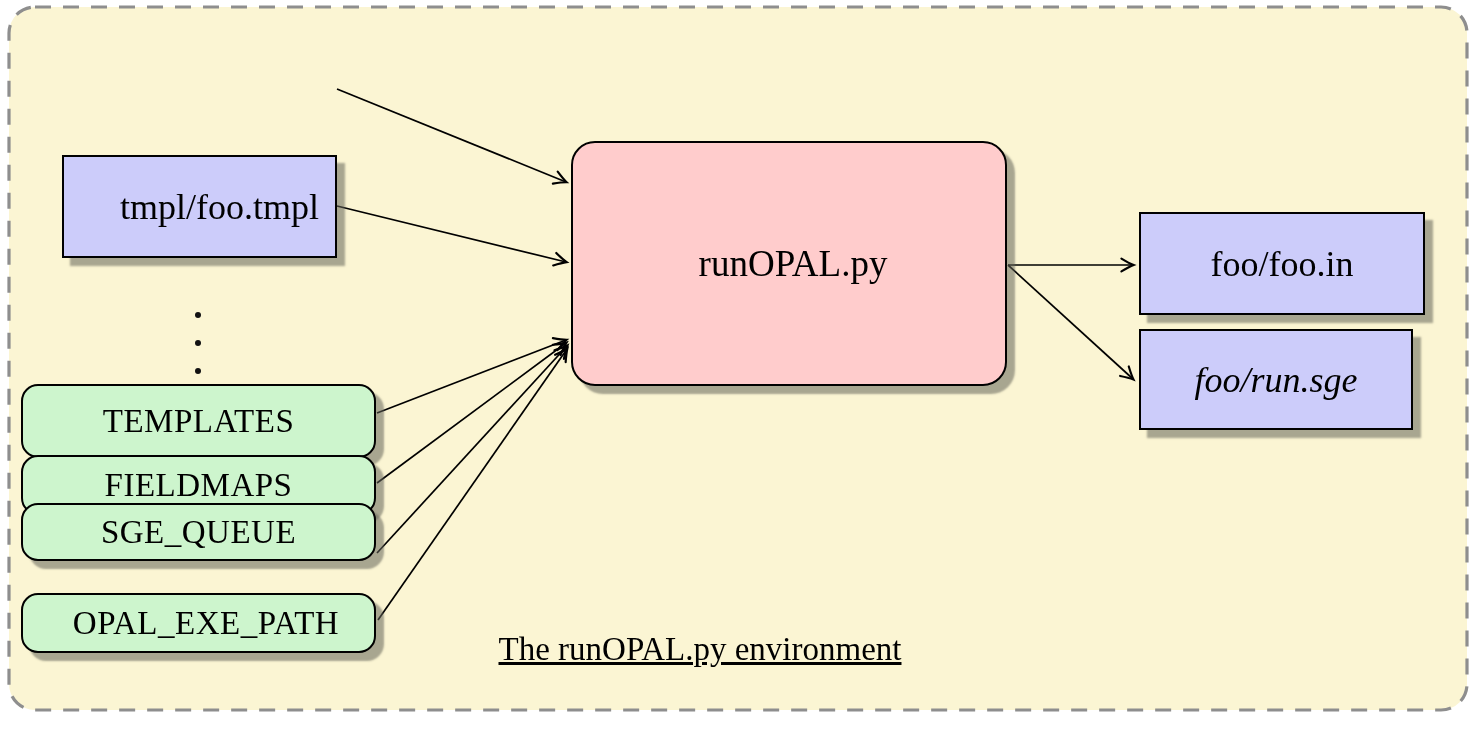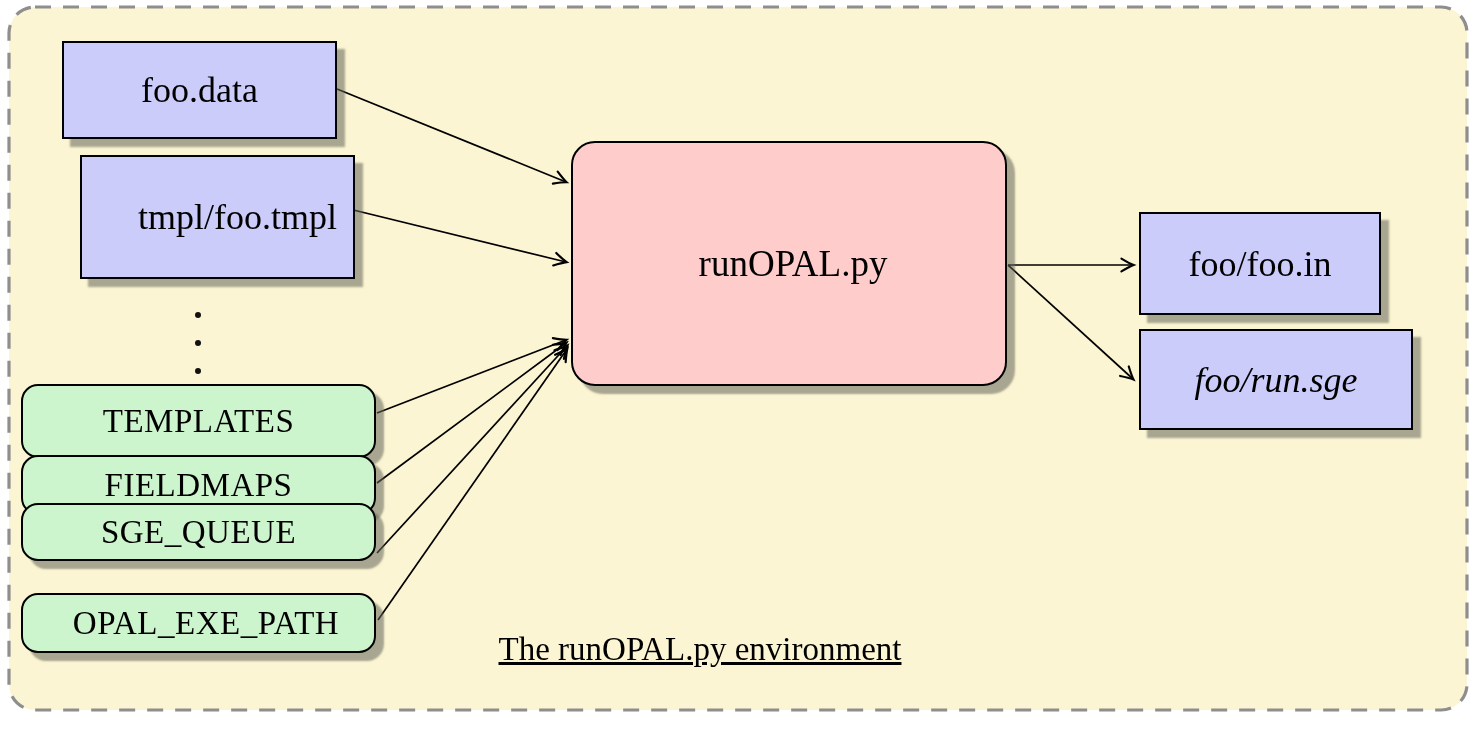--- a/index.html
+++ b/index.html
@@ -114,7 +114,6 @@
     <line x1="1008" y1="265" x2="1133" y2="379" stroke="var(--c-arrow,#000)" stroke-width="1.7" marker-end="url(#arrowhead)"></line>
   </svg>
 
-  <div class="node blue" id="n-foo-data">foo.data</div>
   <div class="node blue" id="n-tmpl-foo-tmpl">tmpl/foo.tmpl</div>
 
   <div id="ellipsis">

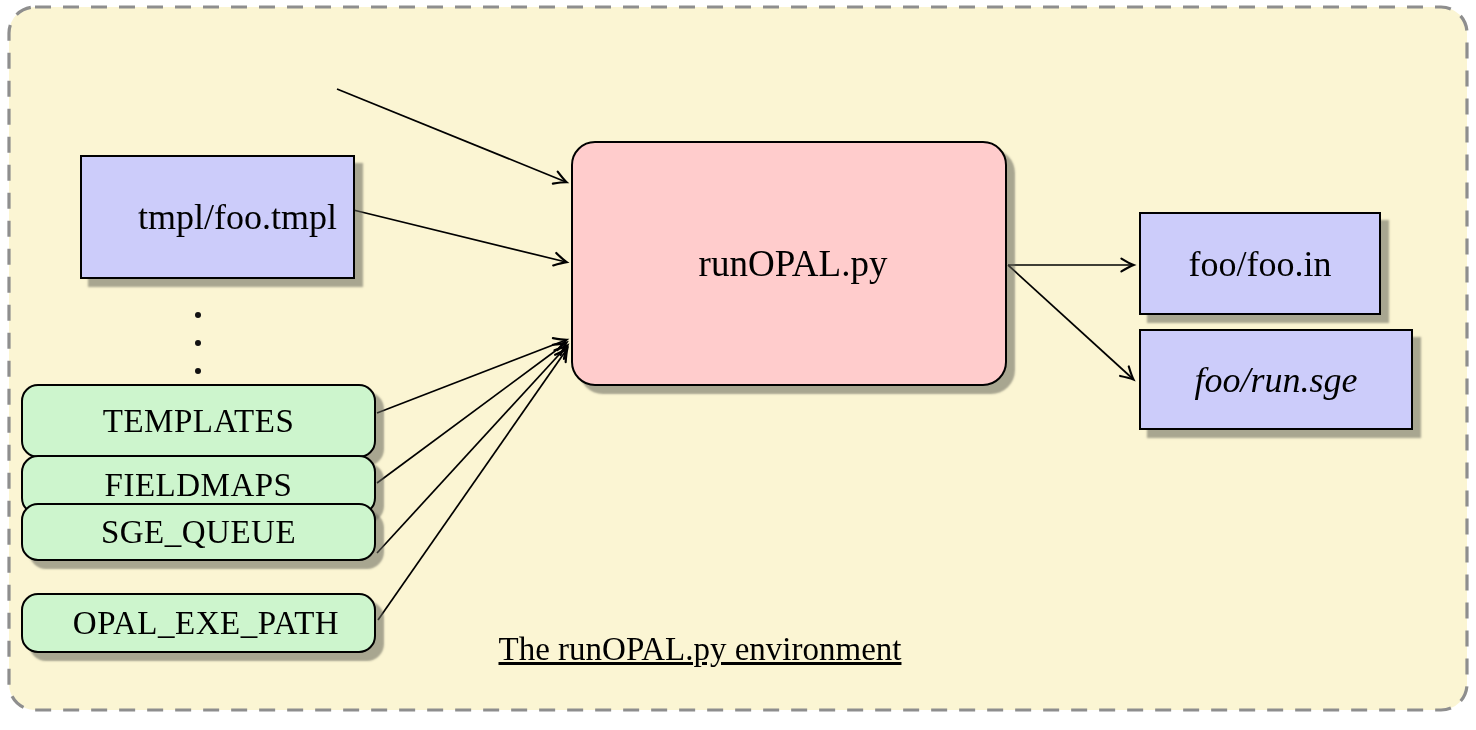--- a/index.html
+++ b/index.html
@@ -43,7 +43,7 @@
 
   
   #n-foo-data      { left: 62px;  top: 41px;  width: 275px; height: 98px;  }
-  #n-tmpl-foo-tmpl { left: 80px;  top: 155px; width: 275px; height: 124px; padding-left: 40px; }
+  #n-tmpl-foo-tmpl { left: 62px;  top: 155px; width: 275px; height: 103px; padding-left: 40px; }
 
   
   #n-templates     { left: 21px;  top: 384px; width: 355px; height: 74px; }

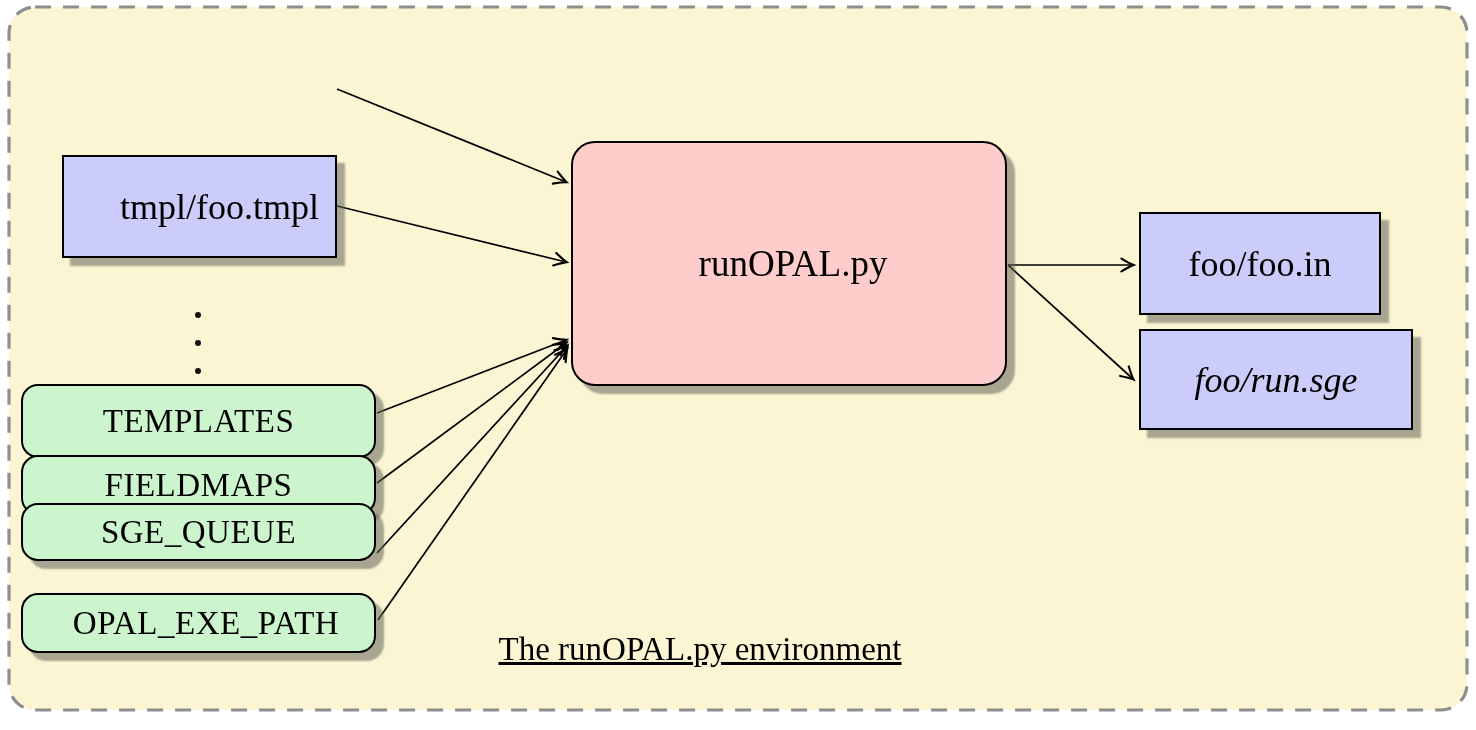--- a/index.html
+++ b/index.html
@@ -55,7 +55,7 @@
   #n-runopal       { left: 571px; top: 141px; width: 436px; height: 245px; padding-left: 8px; }
 
   
-  #n-foo-foo-in    { left: 1139px; top: 212px; width: 242px; height: 103px; text-align: right; }
+  #n-foo-foo-in    { left: 1139px; top: 212px; width: 286px; height: 103px; text-align: right; }
   #n-foo-run-sge   { left: 1139px; top: 329px; width: 274px; height: 101px; font-style: italic; }
 
   #ellipsis {

